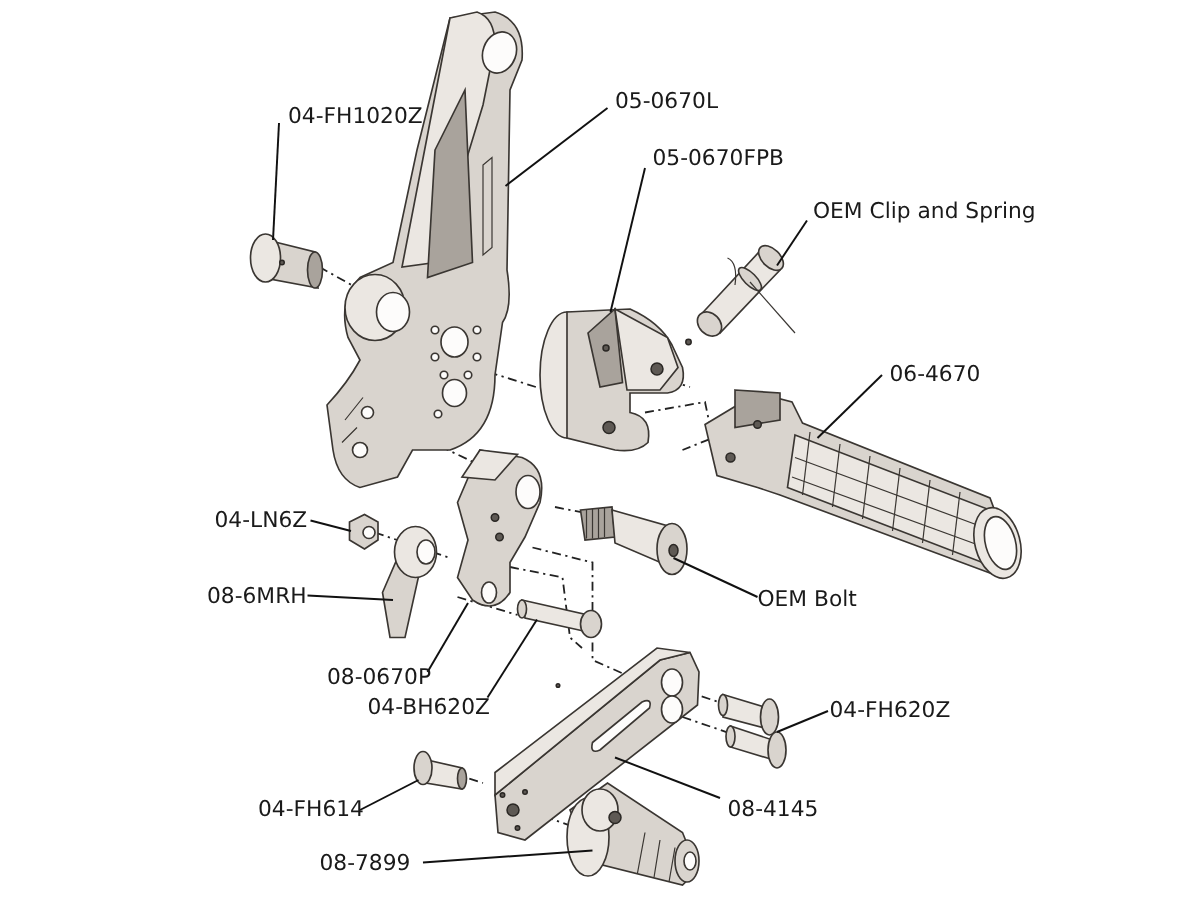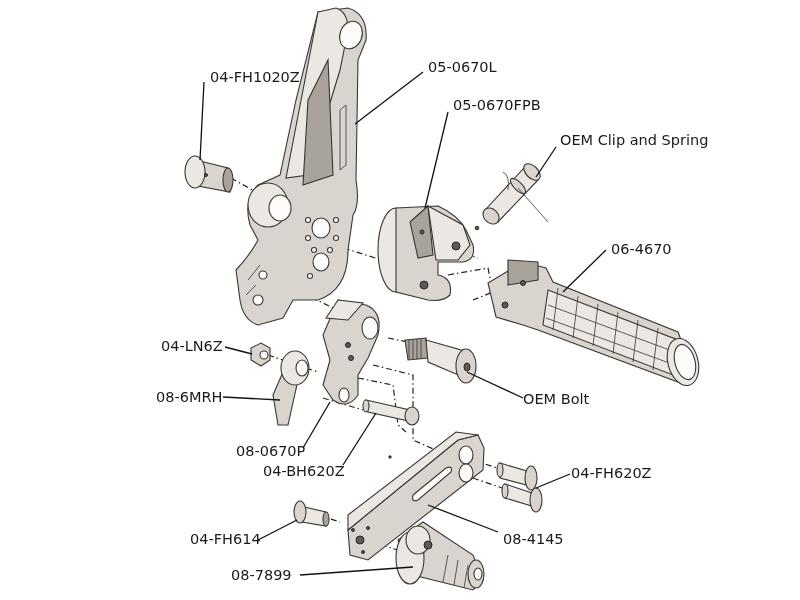--- a/index.html
+++ b/index.html
@@ -4,7 +4,7 @@
 <style>
   html, body { margin: 0; padding: 0; background: #ffffff; }
   body { width: 800px; height: 600px; overflow: hidden; }
-  #stage { position: relative; width: 676px; height: 600px; margin-left: 18px; }
+  #stage { position: relative; width: 676px; height: 600px; }
   svg { position: absolute; left: 0; top: 0; }
   .lbl { font-family: "DejaVu Sans", sans-serif; font-size: 14.5px; fill: #1a1a1a; }
   .leader { stroke: #111; stroke-width: 1.3; fill: none; }

